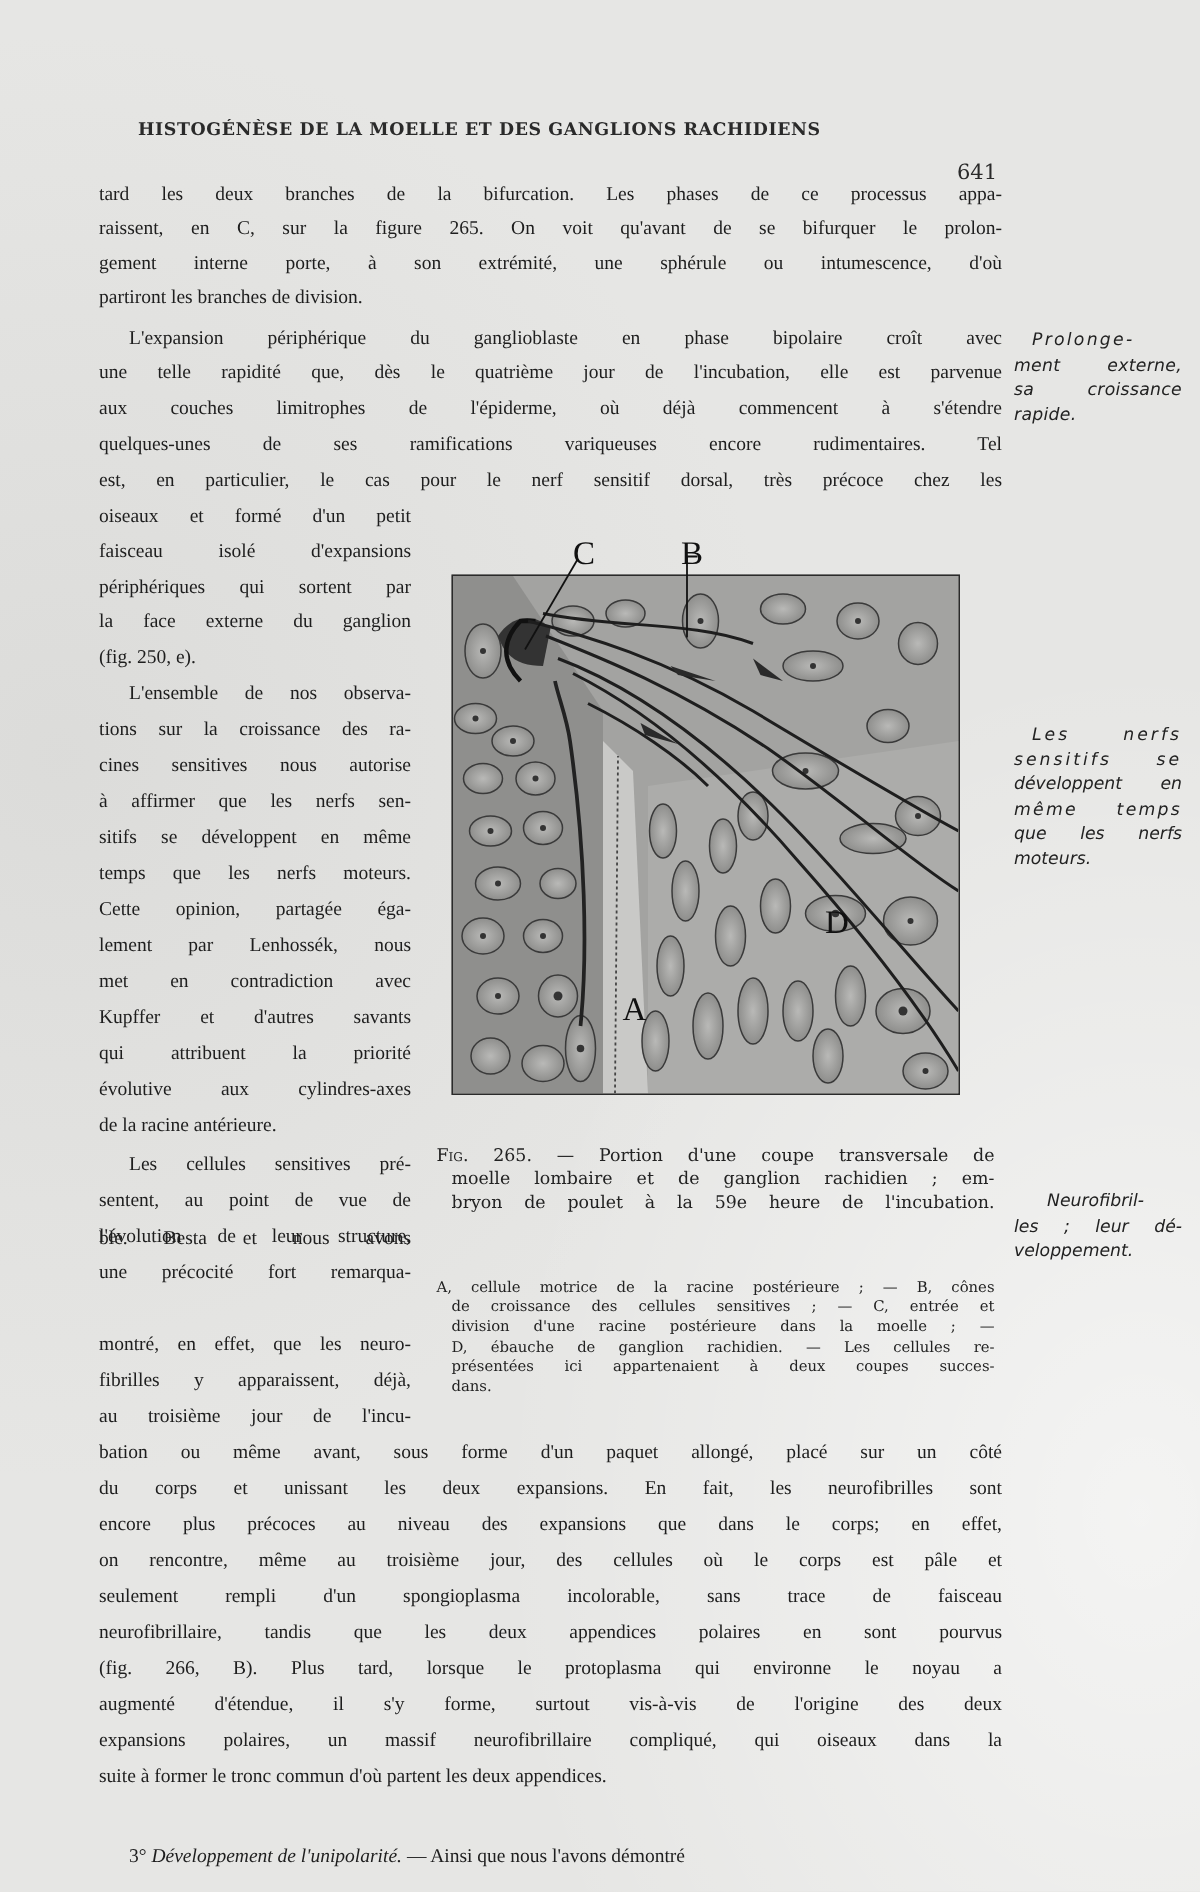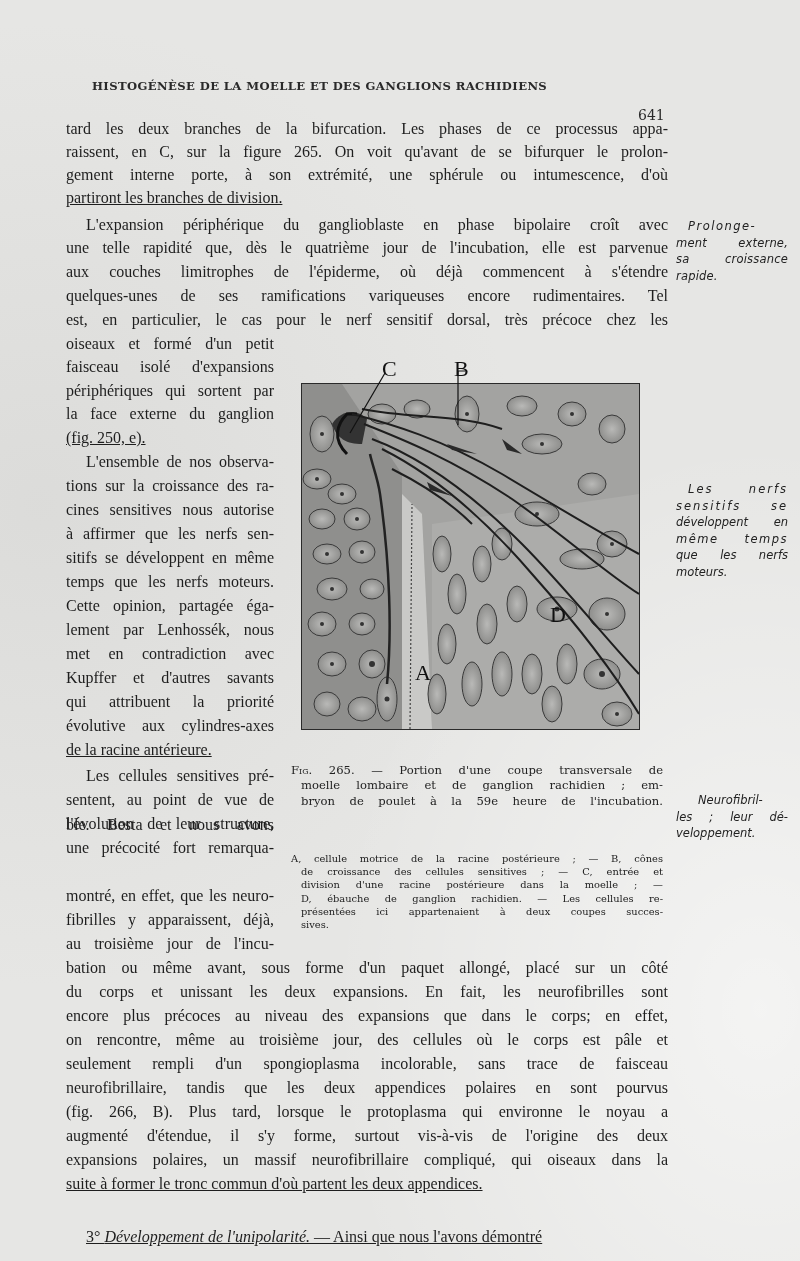--- a/index.html
+++ b/index.html
@@ -42,7 +42,7 @@
       position: absolute;
       white-space: nowrap;
       font-family: "Liberation Serif", serif;
-      font-size: 16px;
+      font-size: 13px;
       line-height: 22px;
       color: #1e1e1e;
       text-align: justify;

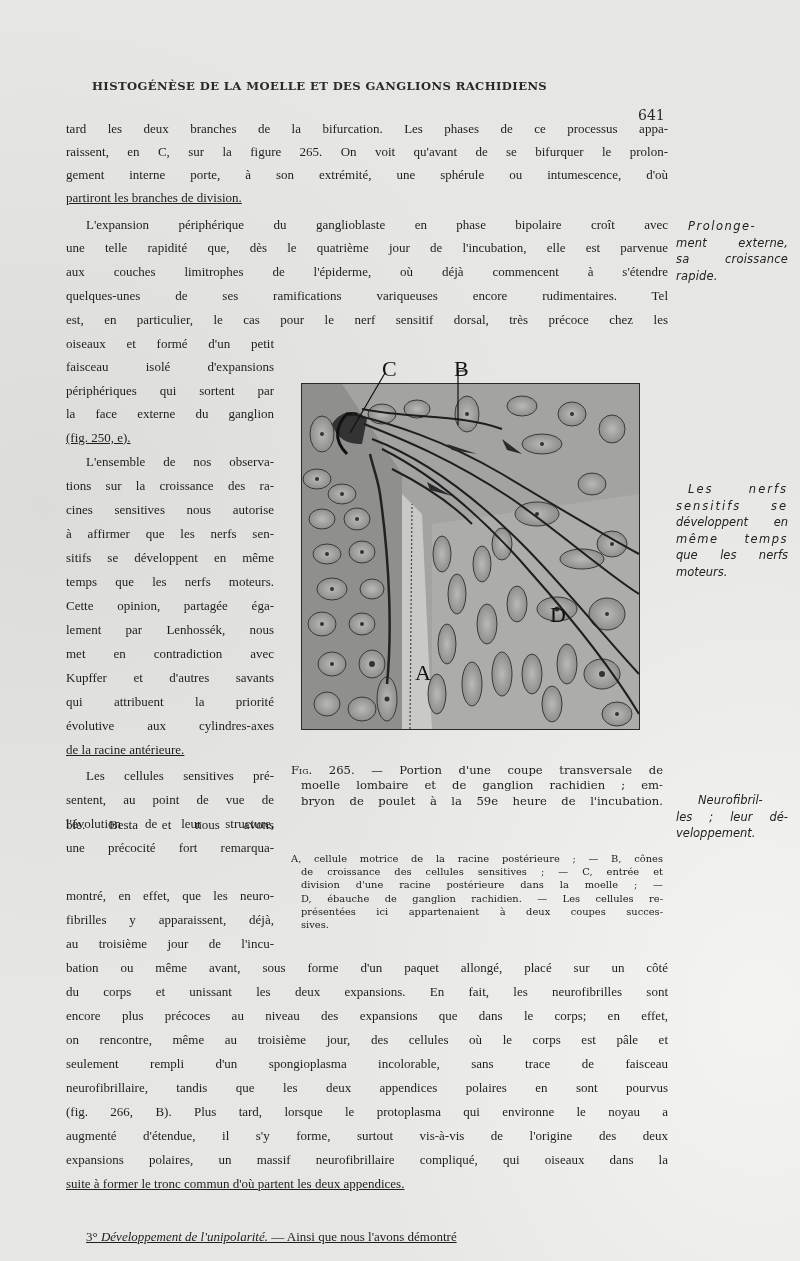--- a/index.html
+++ b/index.html
@@ -50,7 +50,6 @@
     }
     .line.last {
       text-align-last: left;
-      text-decoration: underline;
     }
     .full { left: 66px; width: 602px; }
     .narrow { left: 66px; width: 208px; }

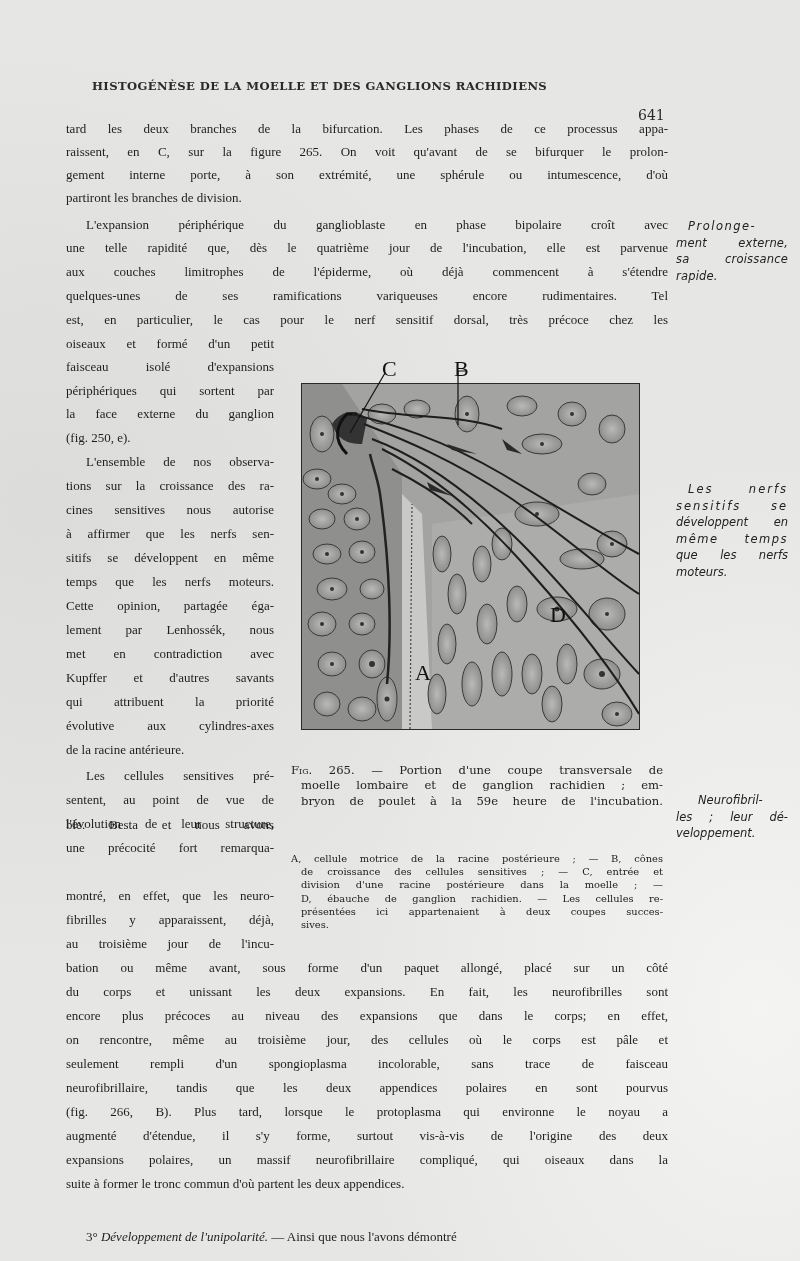--- a/index.html
+++ b/index.html
@@ -341,7 +341,7 @@
   <span class="cl sub">division d'une racine postérieure dans la moelle ; —</span>
   <span class="cl sub">D, ébauche de ganglion rachidien. — Les cellules re-</span>
   <span class="cl sub">présentées ici appartenaient à deux coupes succes-</span>
-  <span class="cl sub last">sives.</span>
+  <span class="cl sub last">dans.</span>
 </div>
 
 </body></html>

